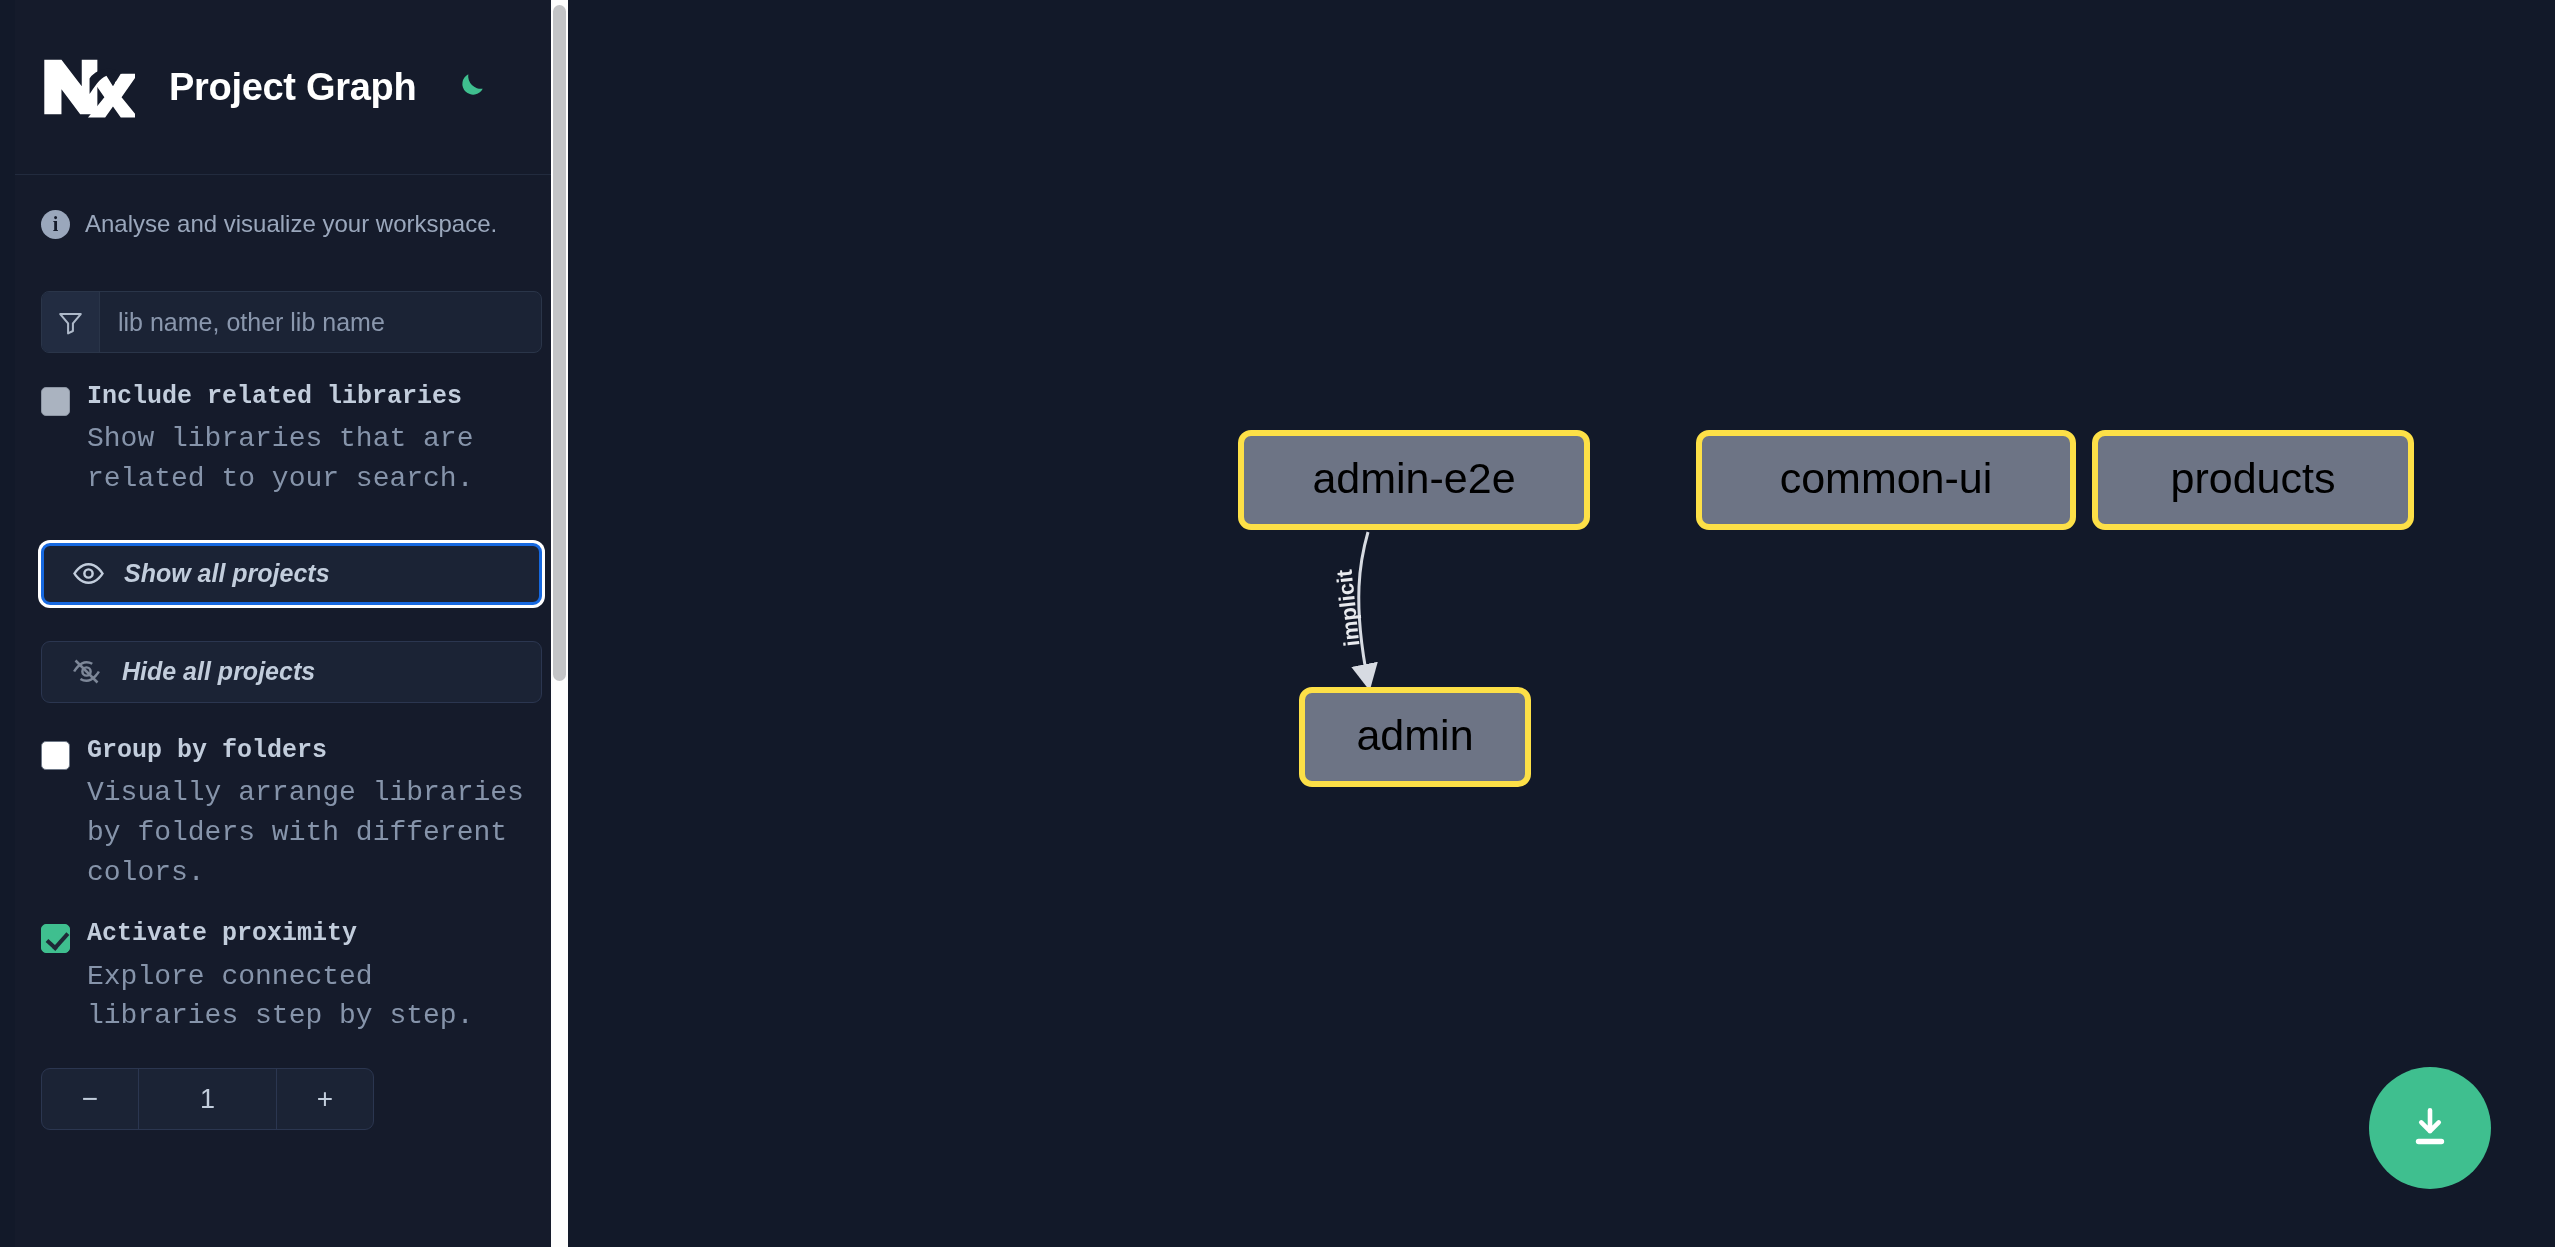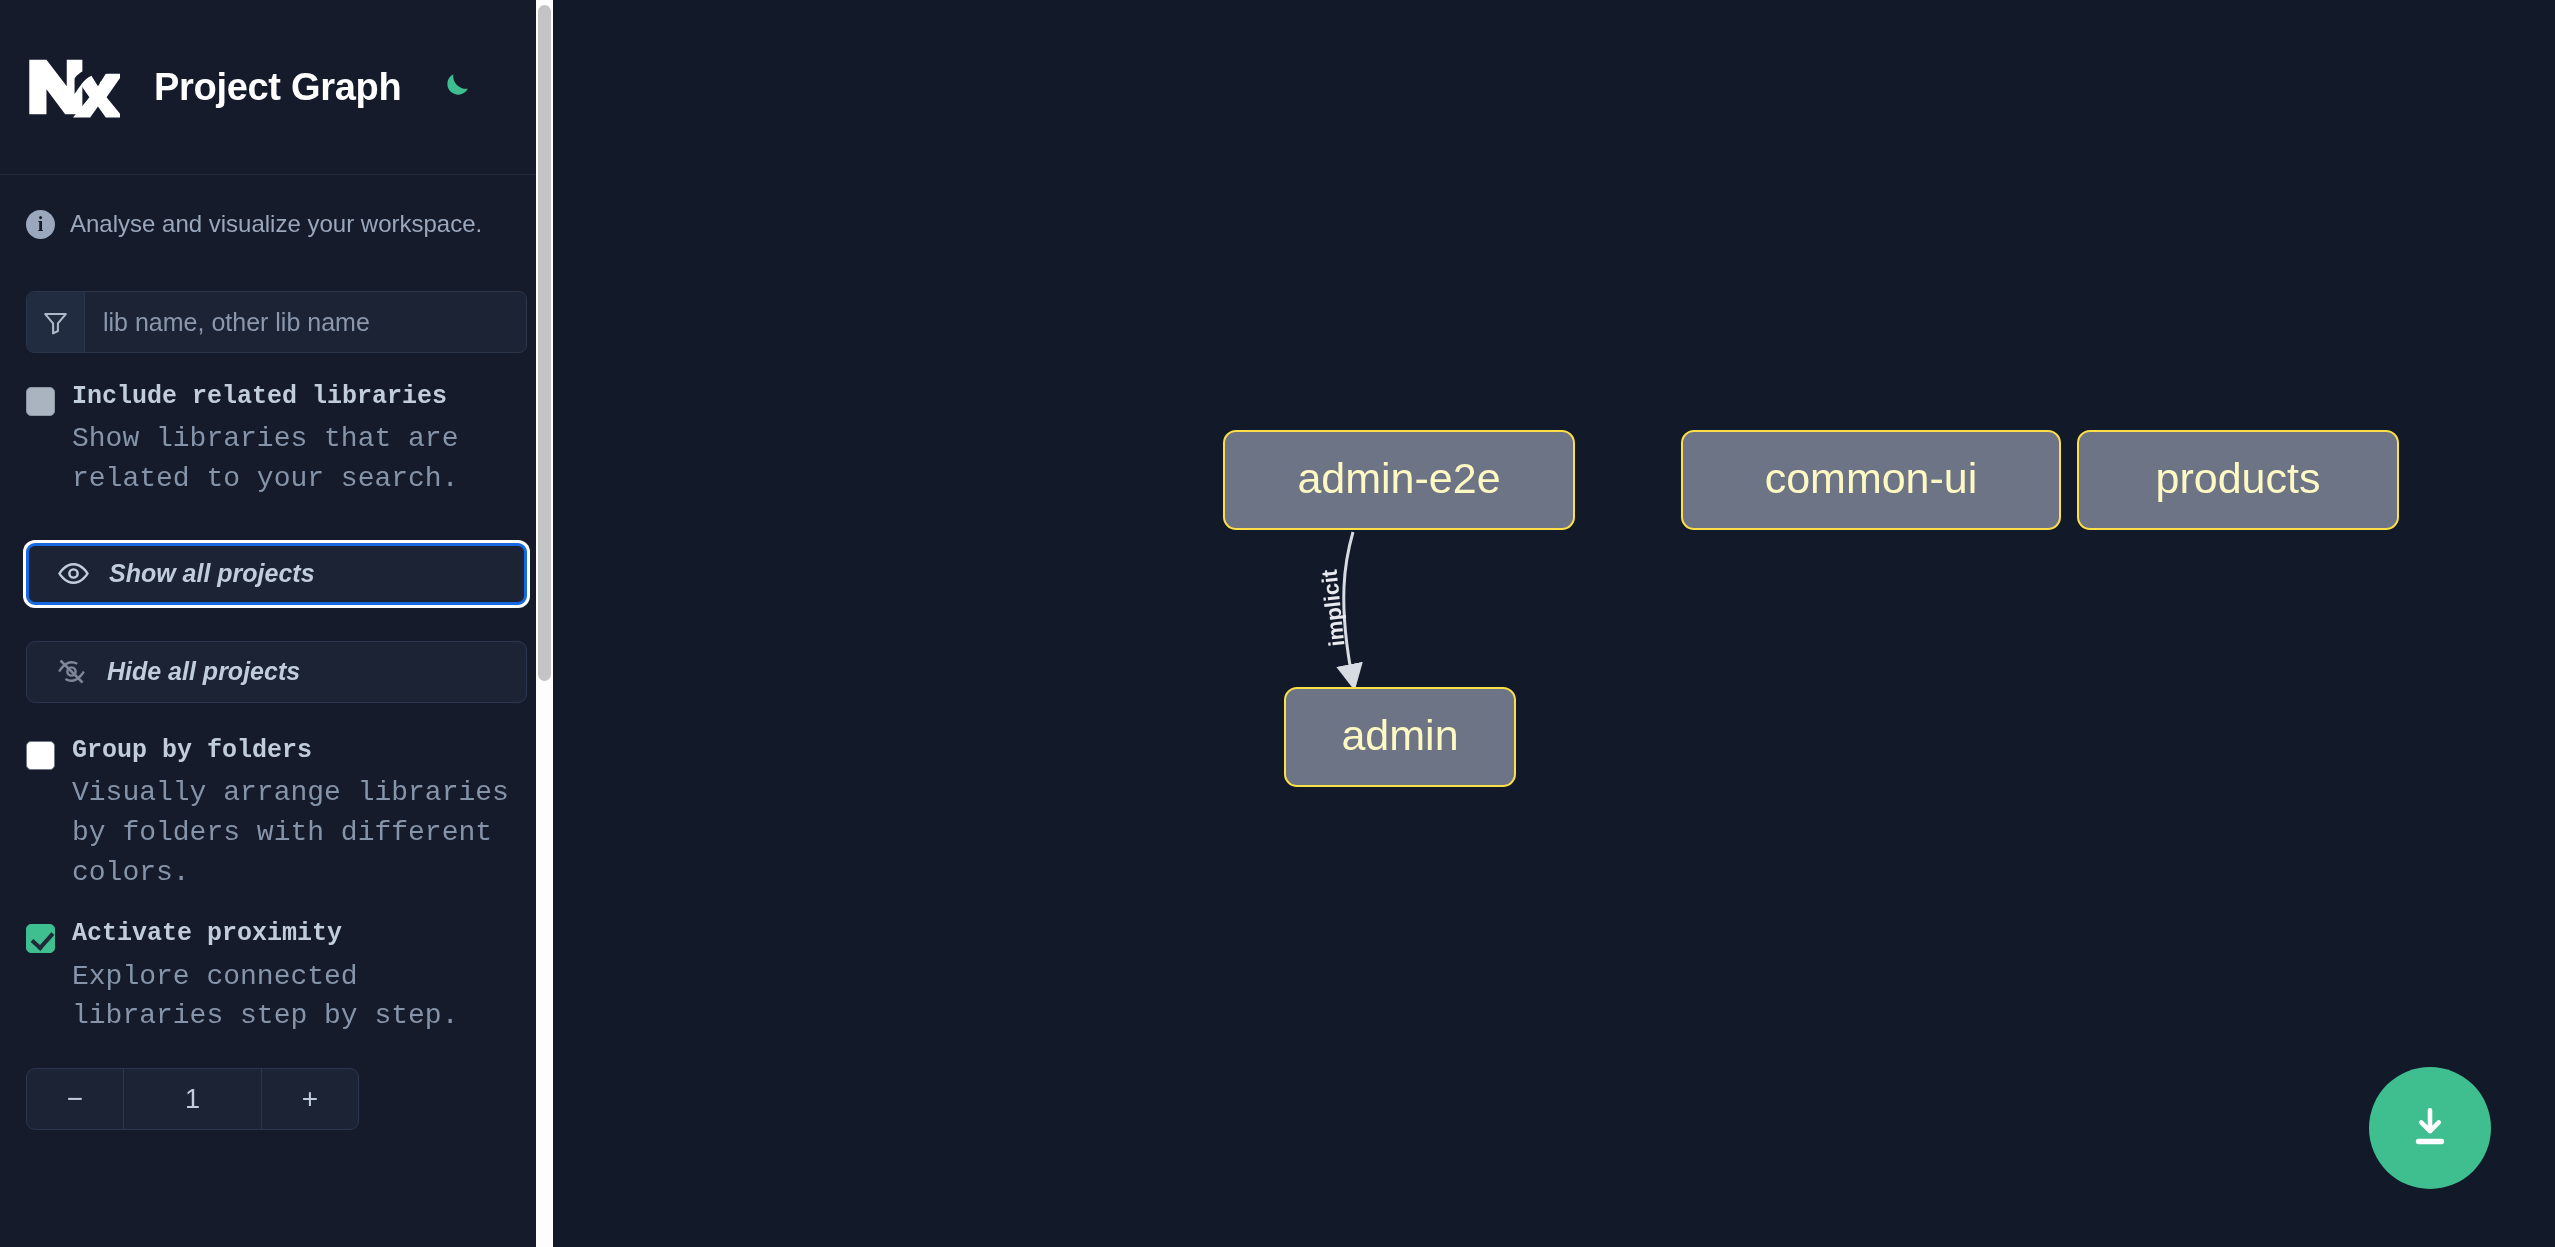--- a/index.html
+++ b/index.html
@@ -18,6 +18,7 @@
     height: 1247px;
     display: flex;
     background: #121929;
+    padding-left: 15px;
   }
 
   

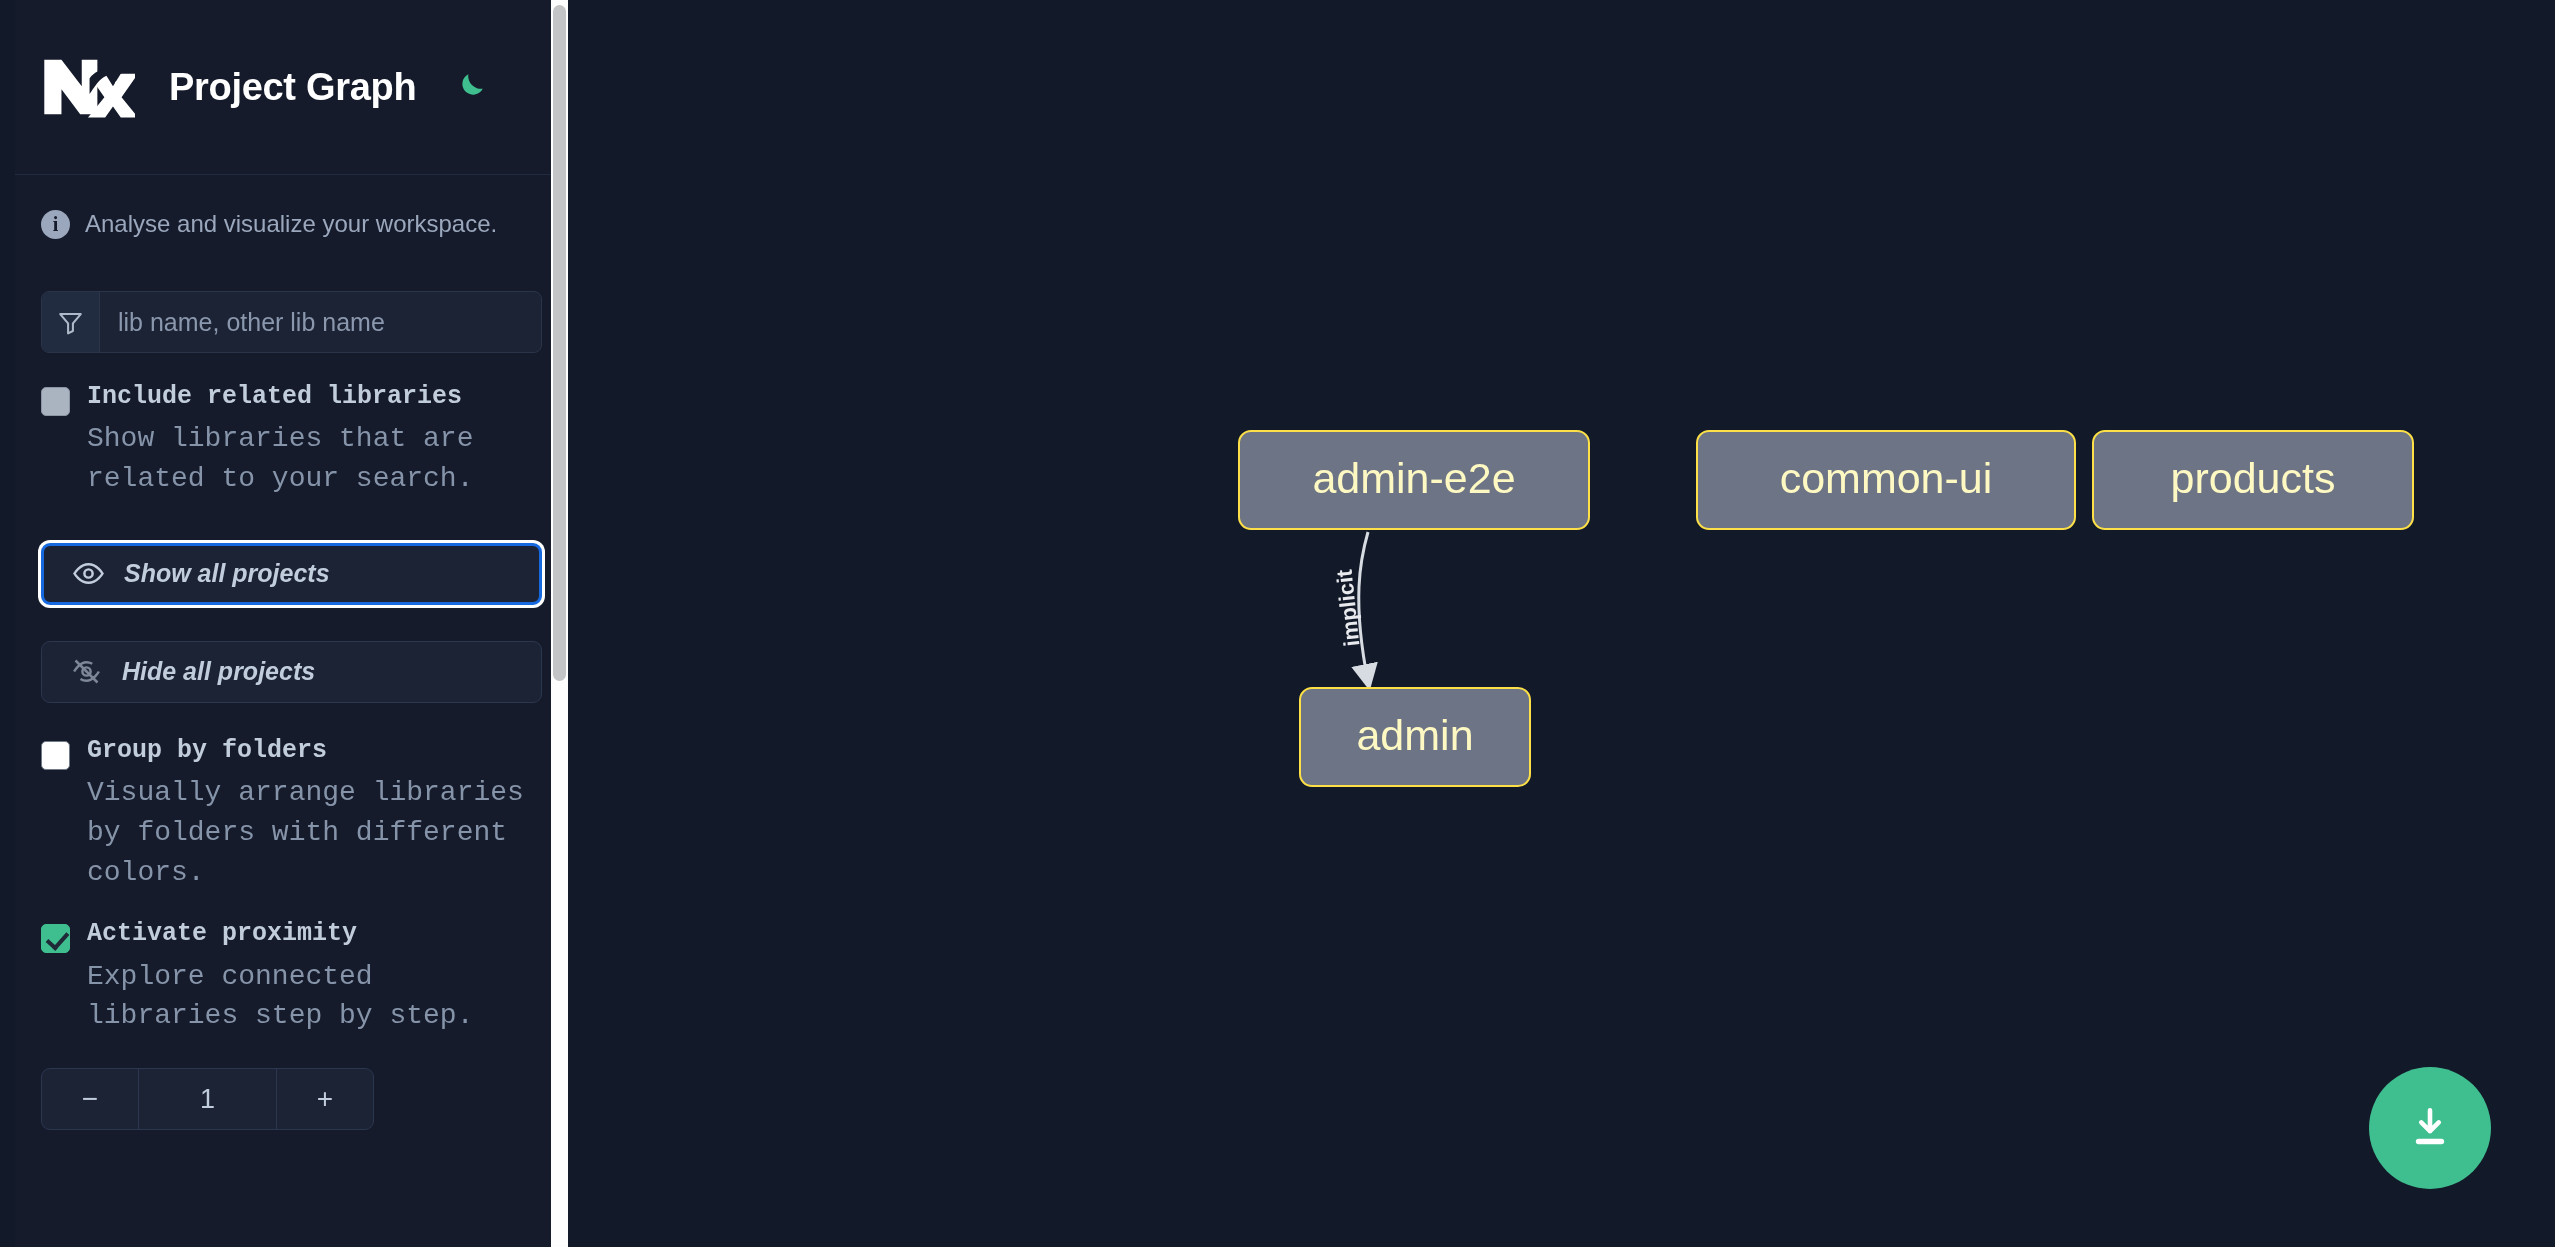--- a/index.html
+++ b/index.html
@@ -252,9 +252,9 @@
     align-items: center;
     justify-content: center;
     background: #6d7485;
-    border: 2px solid #fde047;
+    border: 6px solid #fde047;
     border-radius: 13px;
-    color: #fef9c3;
+    color: #000000;
     font-size: 43px;
     cursor: pointer;
     white-space: nowrap;

